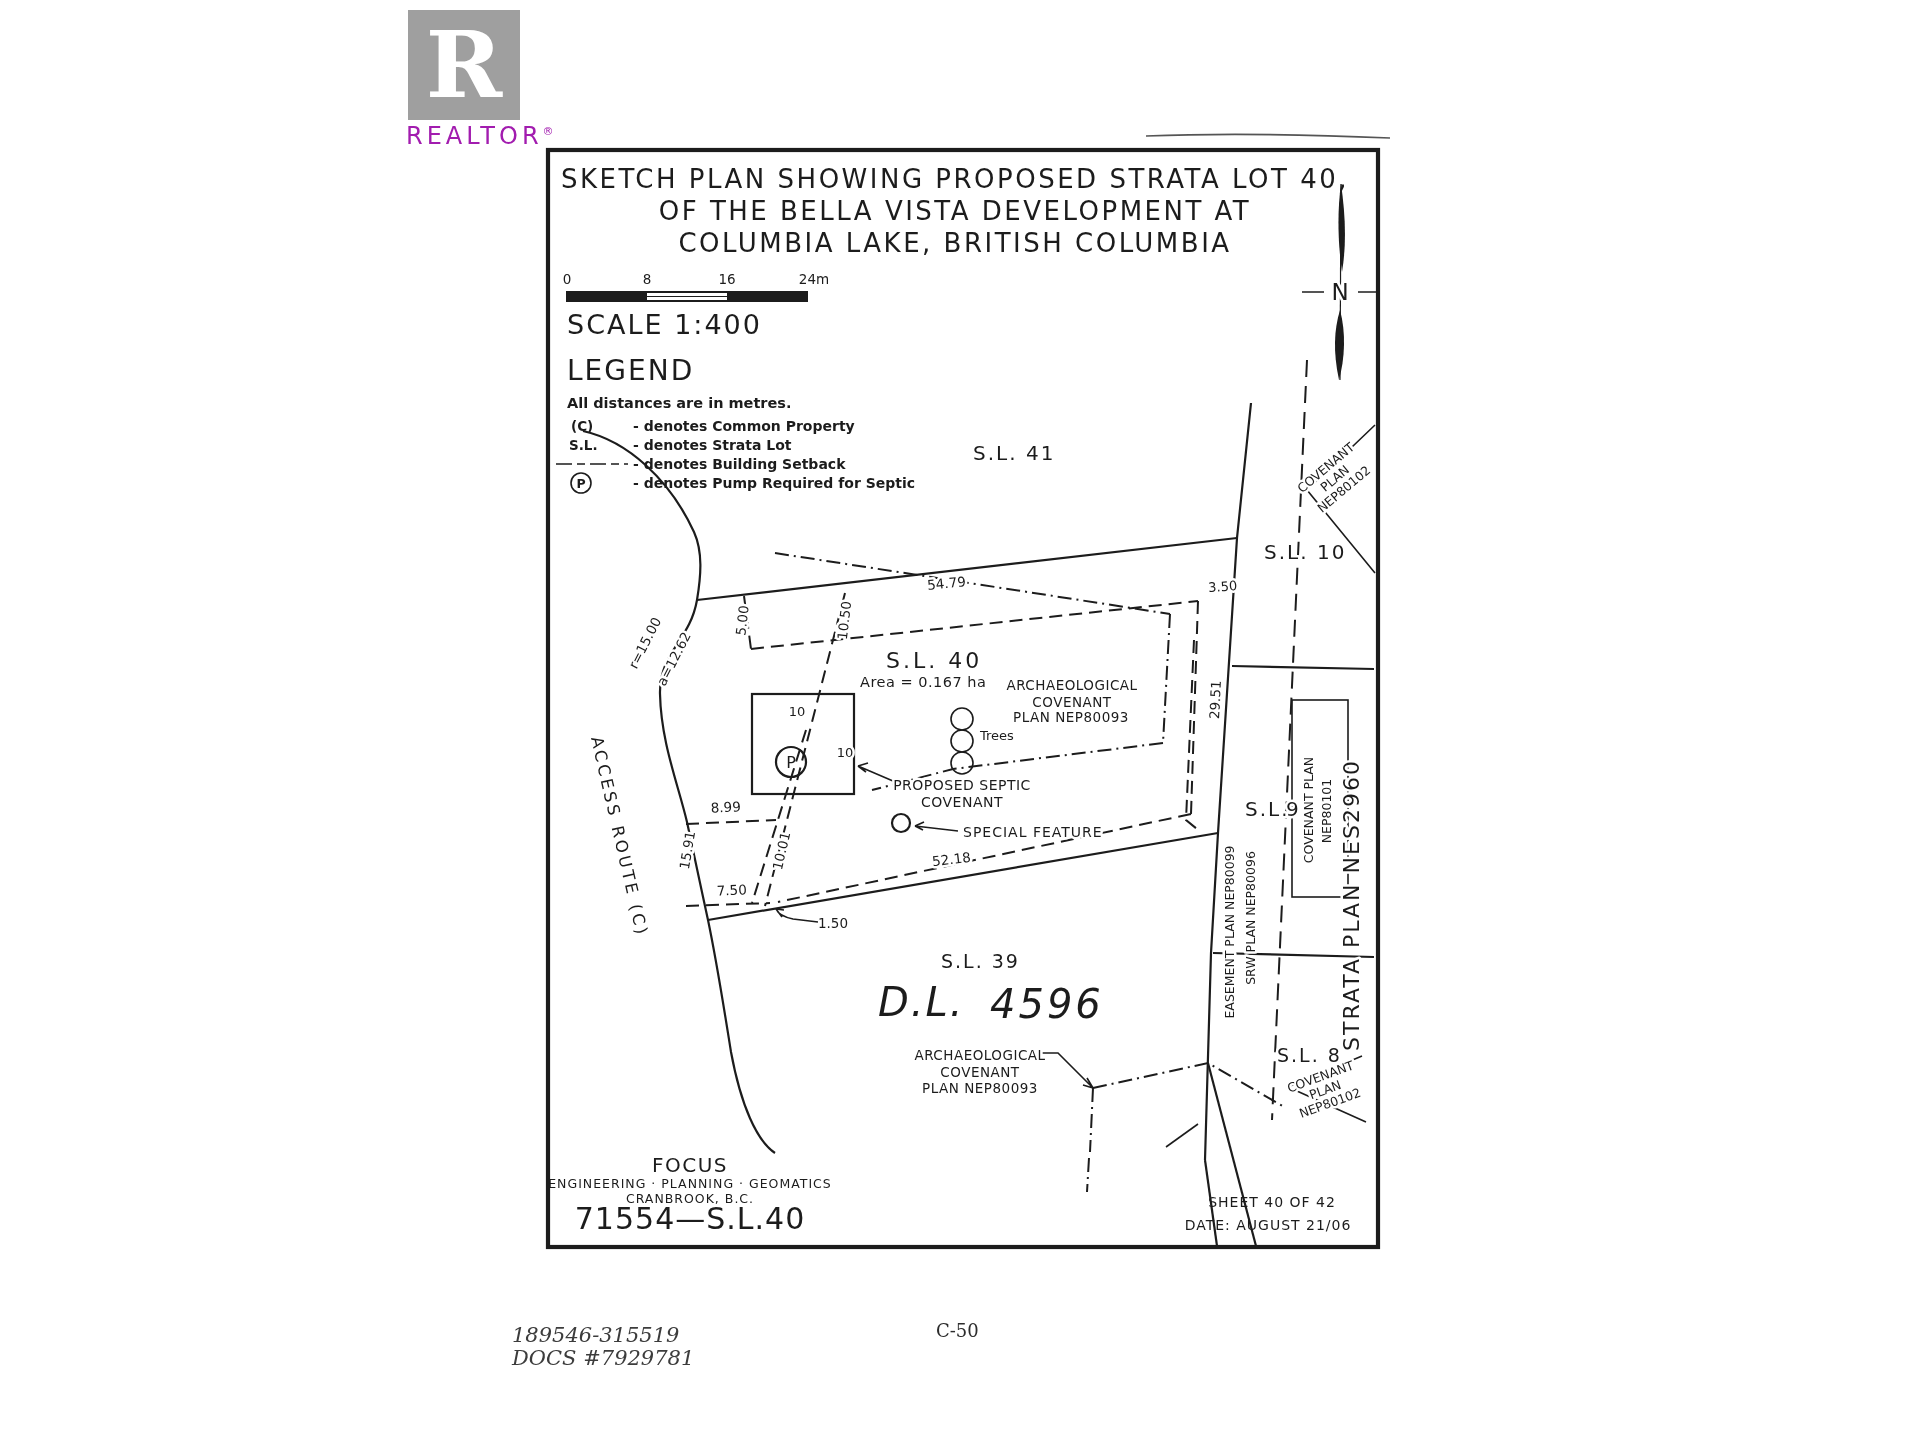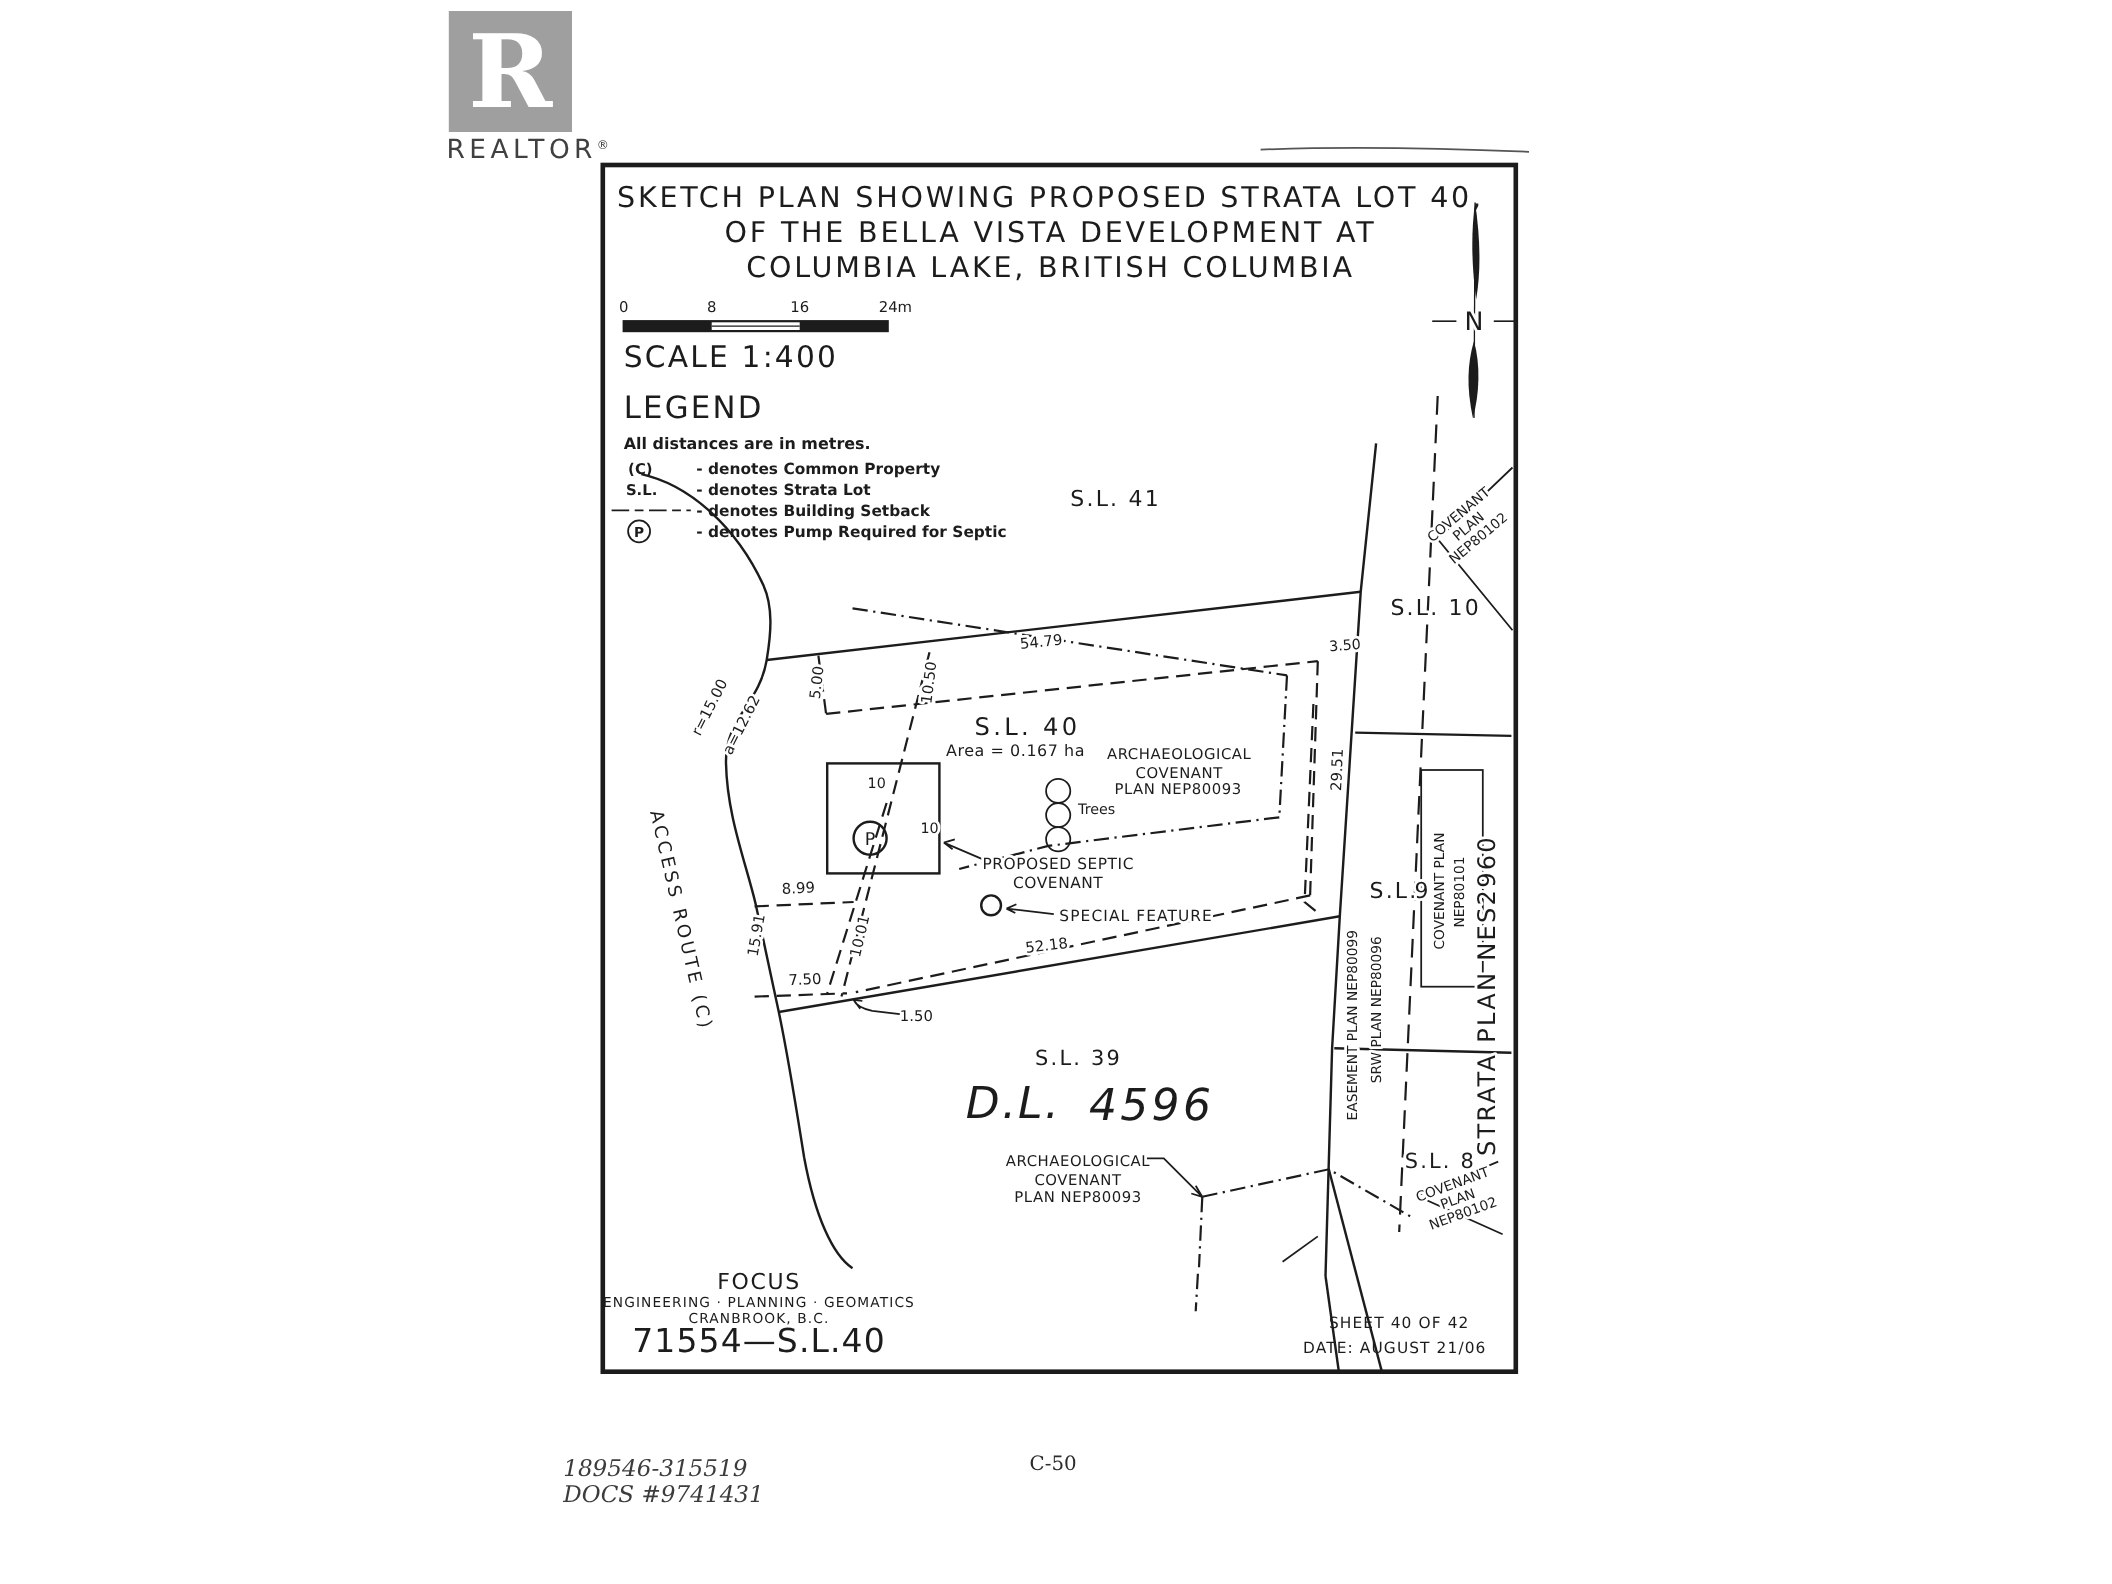--- a/index.html
+++ b/index.html
@@ -9,7 +9,7 @@
   .logo-box{position:absolute;left:408px;top:10px;width:112px;height:110px;background:#9f9f9f;
             display:flex;align-items:center;justify-content:center;}
   .logo-r{font-family:"DejaVu Serif",serif;font-weight:bold;font-size:92px;color:#ffffff;line-height:1;}
-  .logo-word{position:absolute;left:406px;top:122px;width:140px;color:#404040;
+  .logo-word{position:absolute;left:406px;top:122px;width:140px;color:#a21caf;
              font-size:24px;letter-spacing:4px;font-family:"DejaVu Sans",sans-serif;}
   .logo-reg{font-size:11px;vertical-align:super;letter-spacing:0;}
   

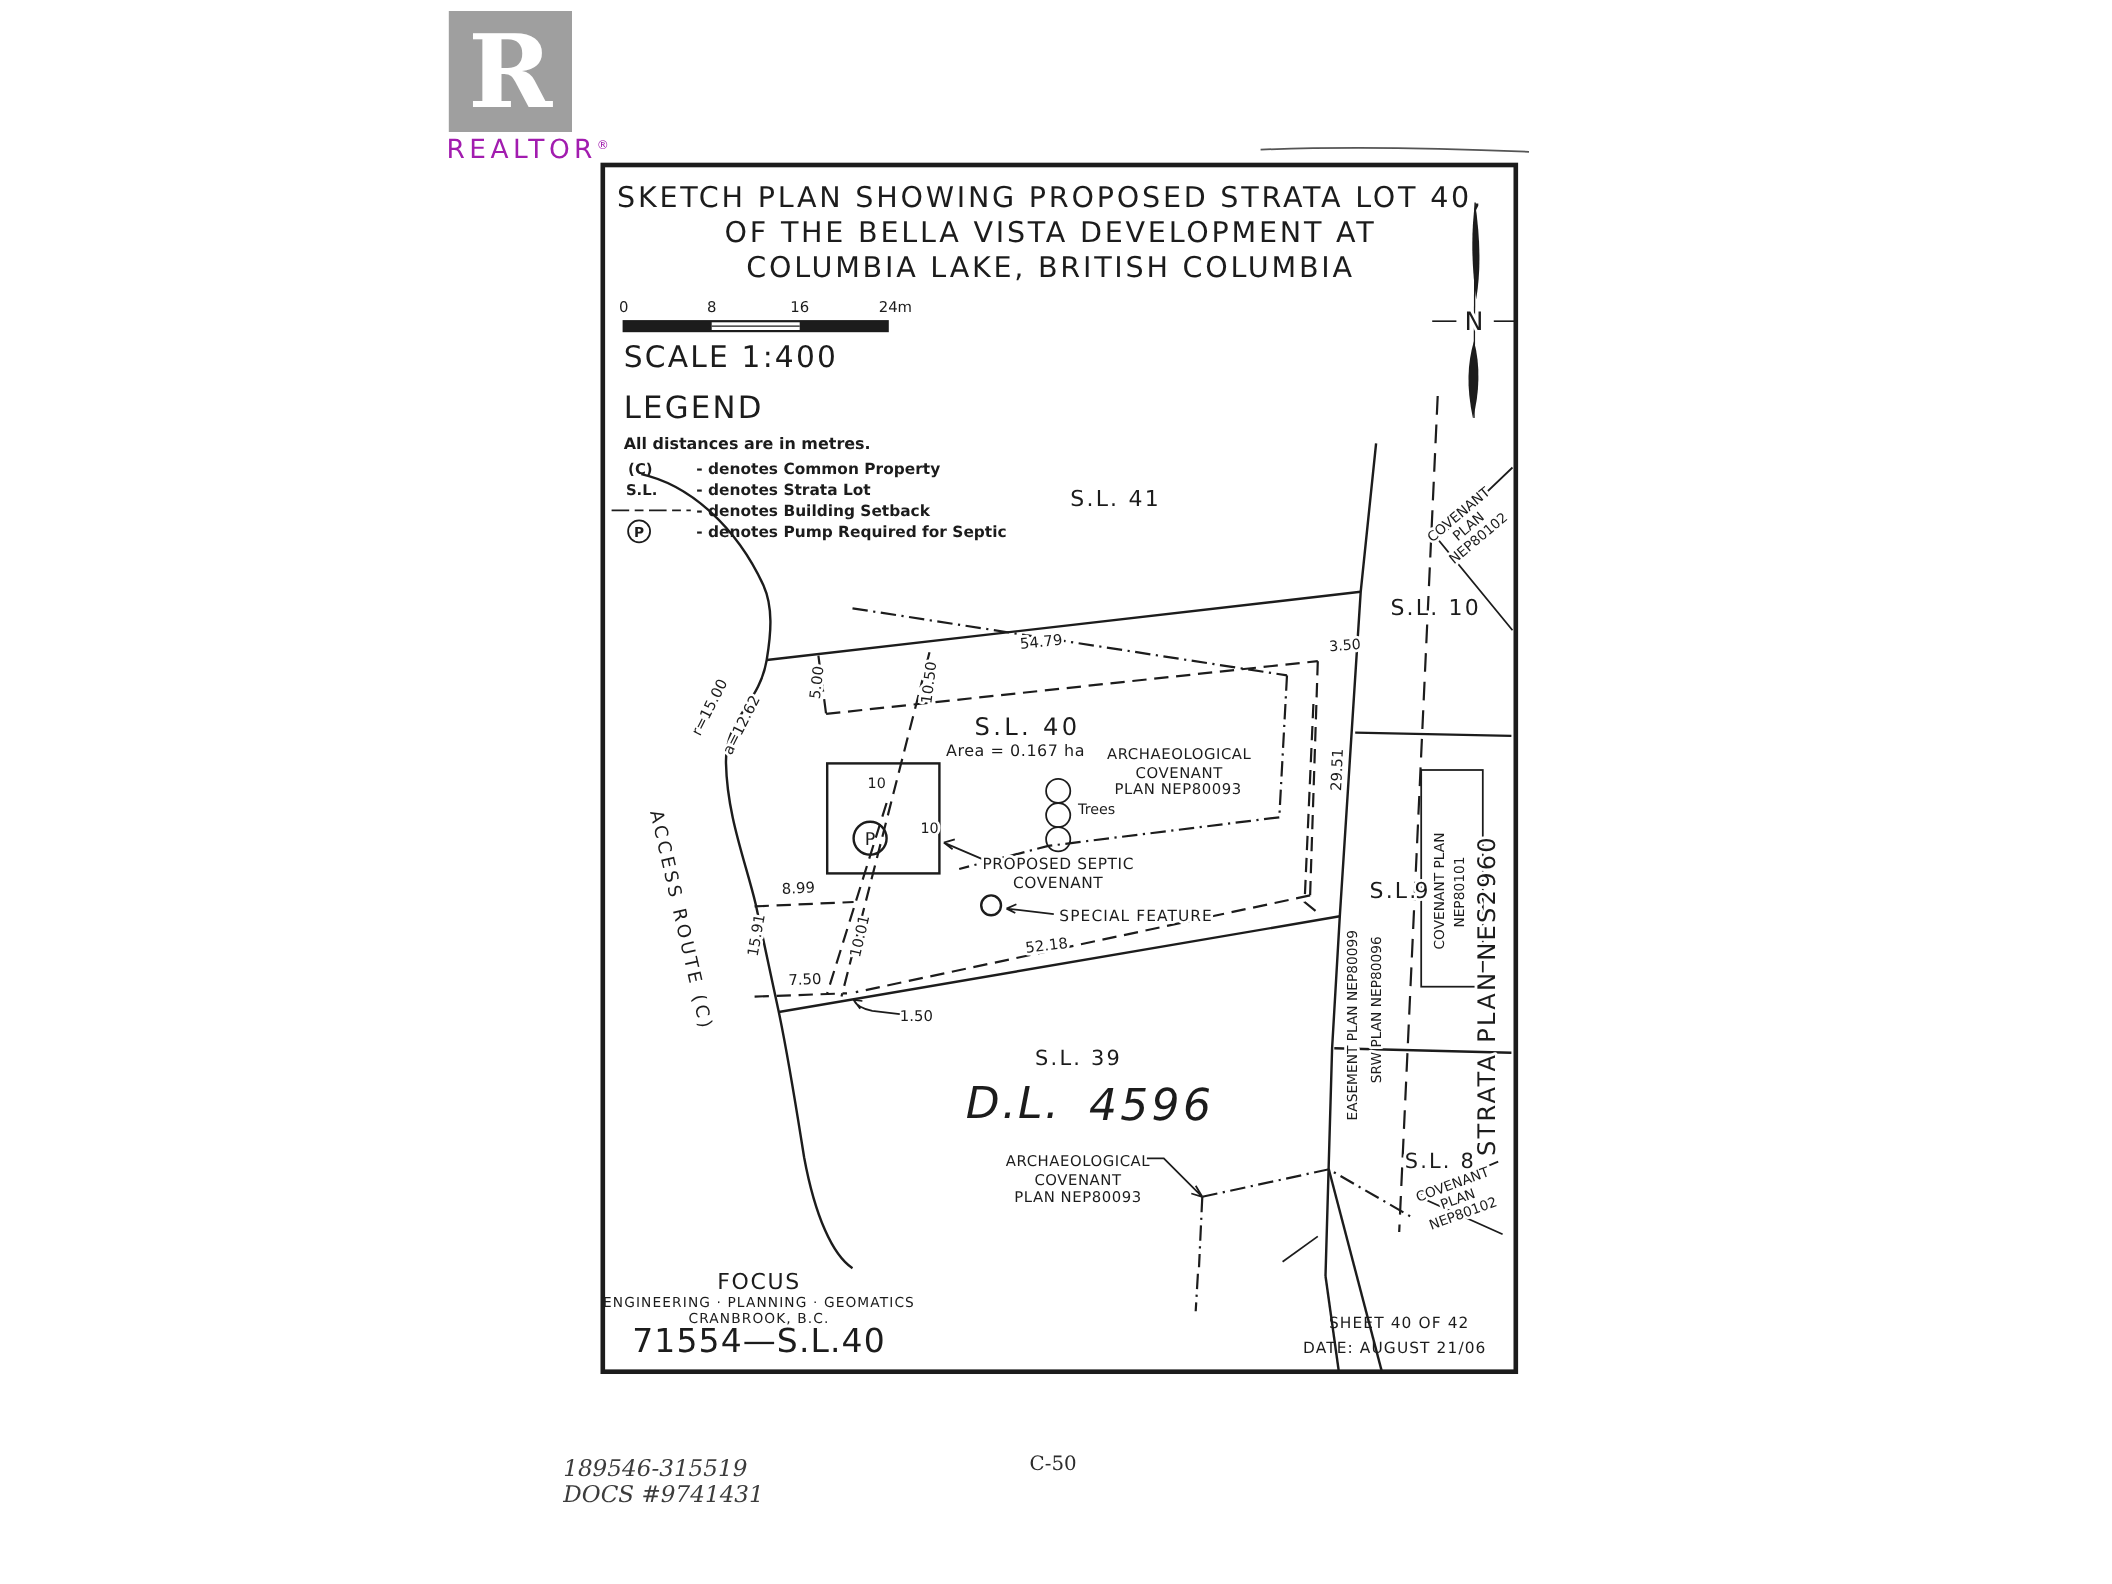--- a/index.html
+++ b/index.html
@@ -251,7 +251,7 @@
 
   <div class="refs">
     <div>189546-315519</div>
-    <div>DOCS #9741431</div>
+    <div>DOCS #7929781</div>
   </div>
   <div class="pagecode">C-50</div>
 

